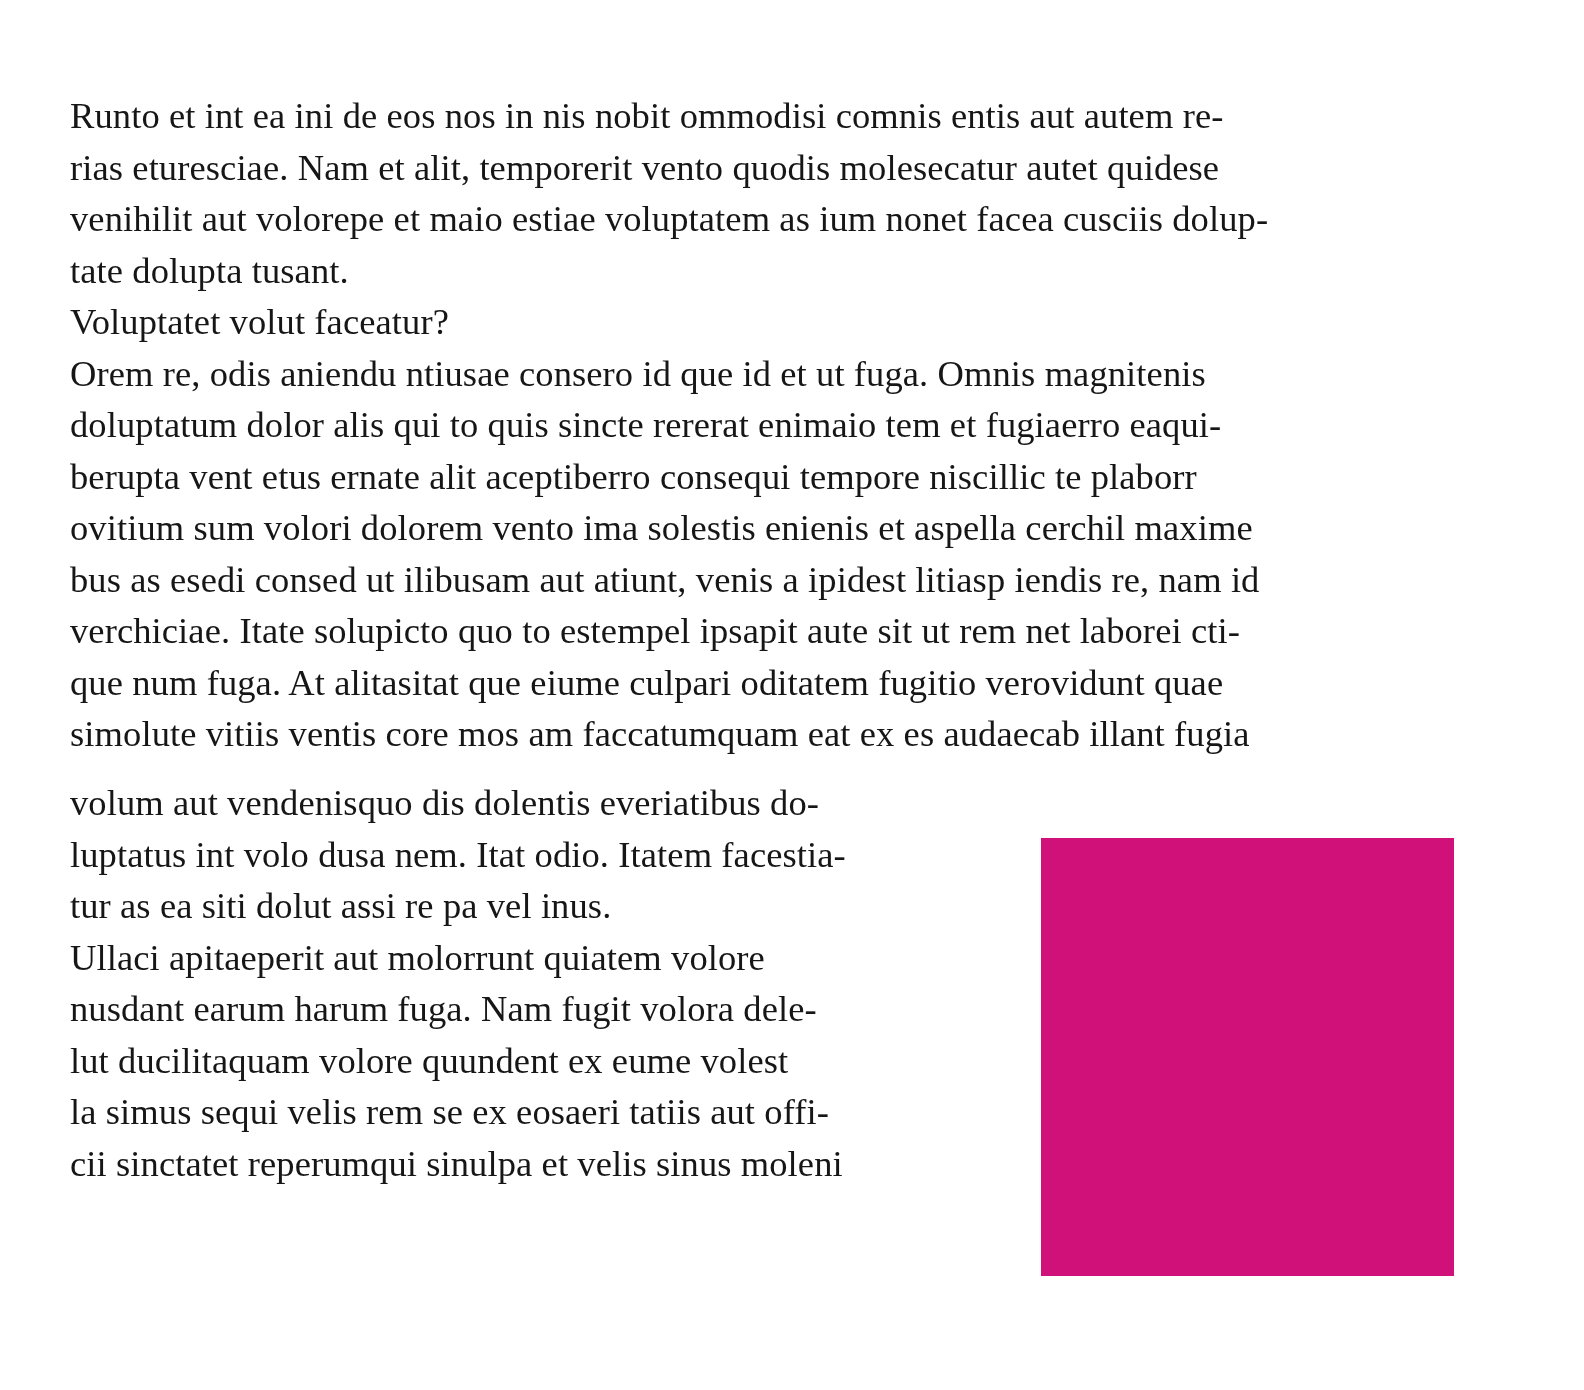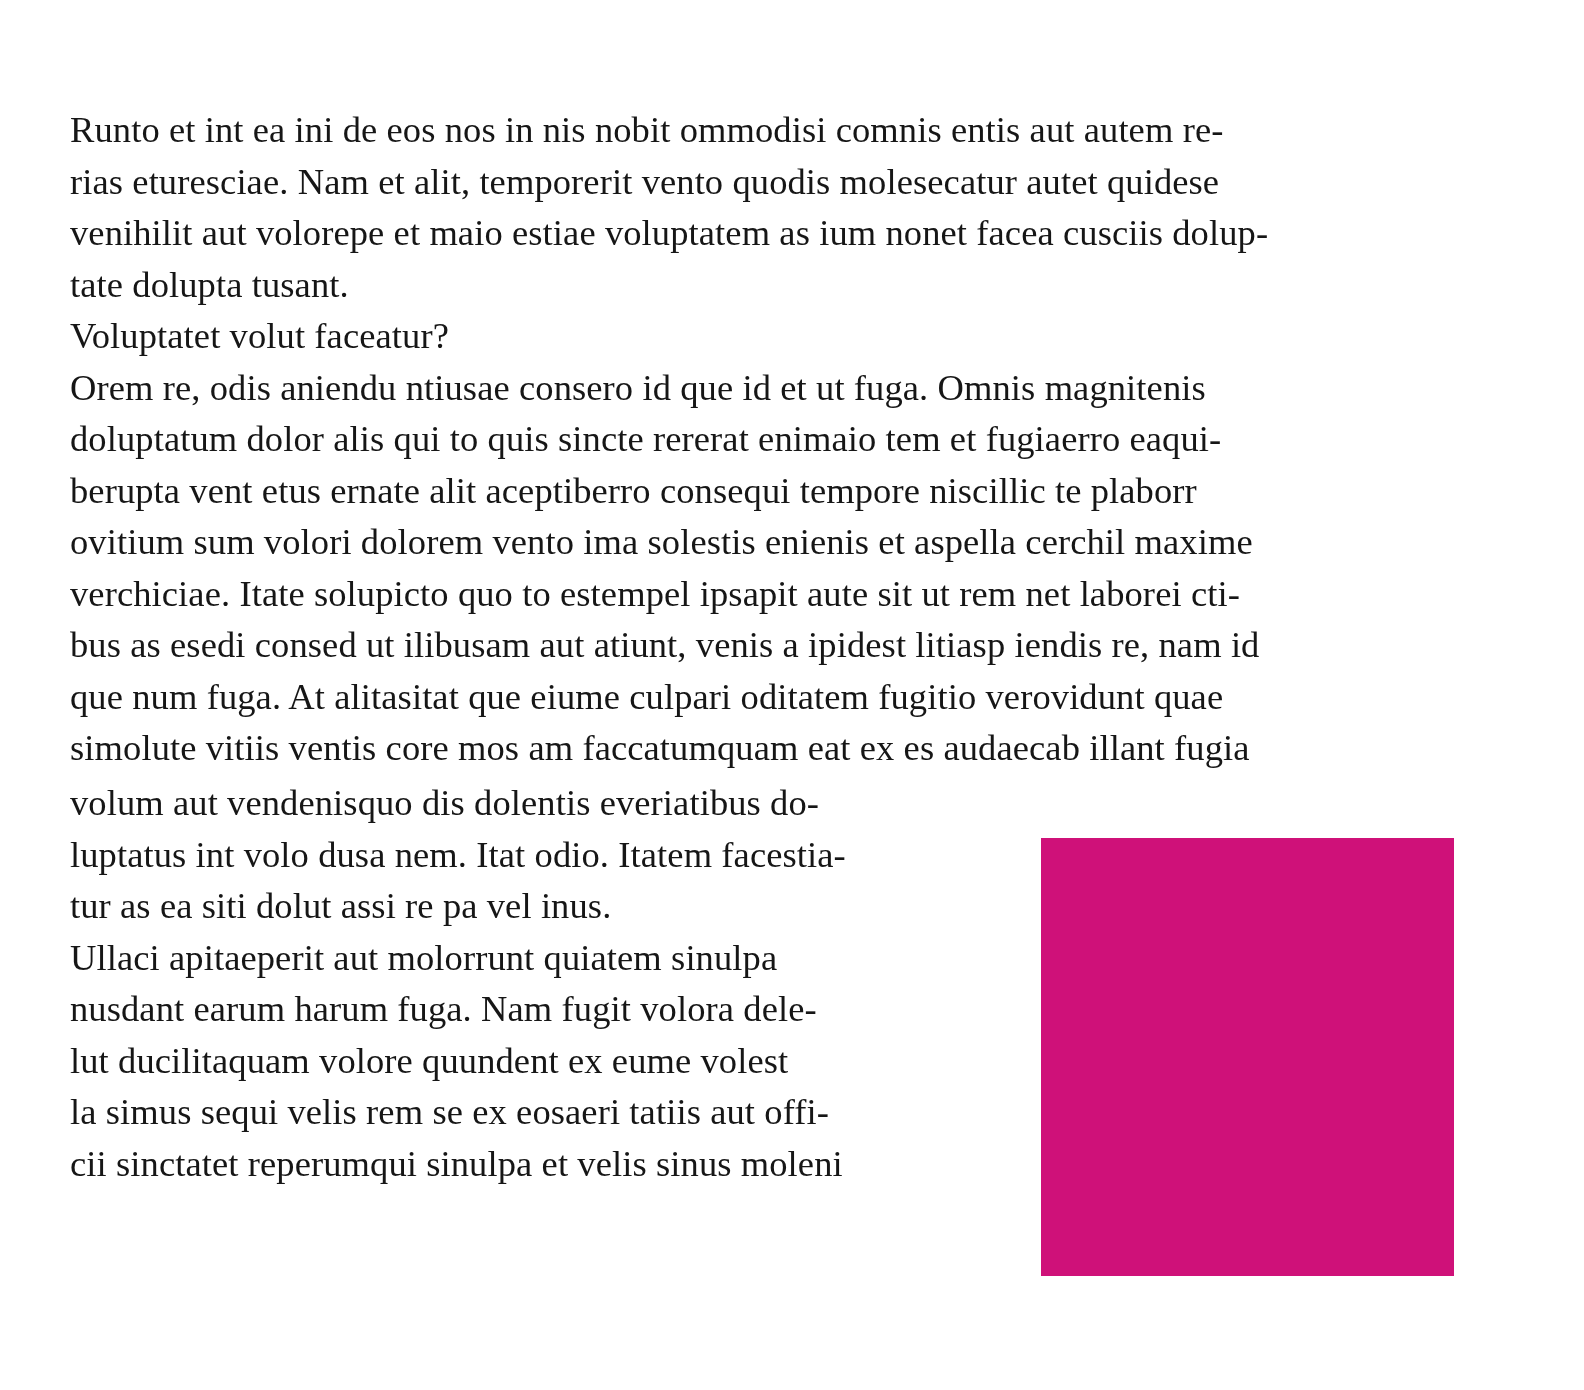--- a/index.html
+++ b/index.html
@@ -25,7 +25,7 @@
   .text-column {
     position: absolute;
     left: 70px;
-    top: 104px;
+    top: 90px;
     width: 1422px;
   }
   .para {

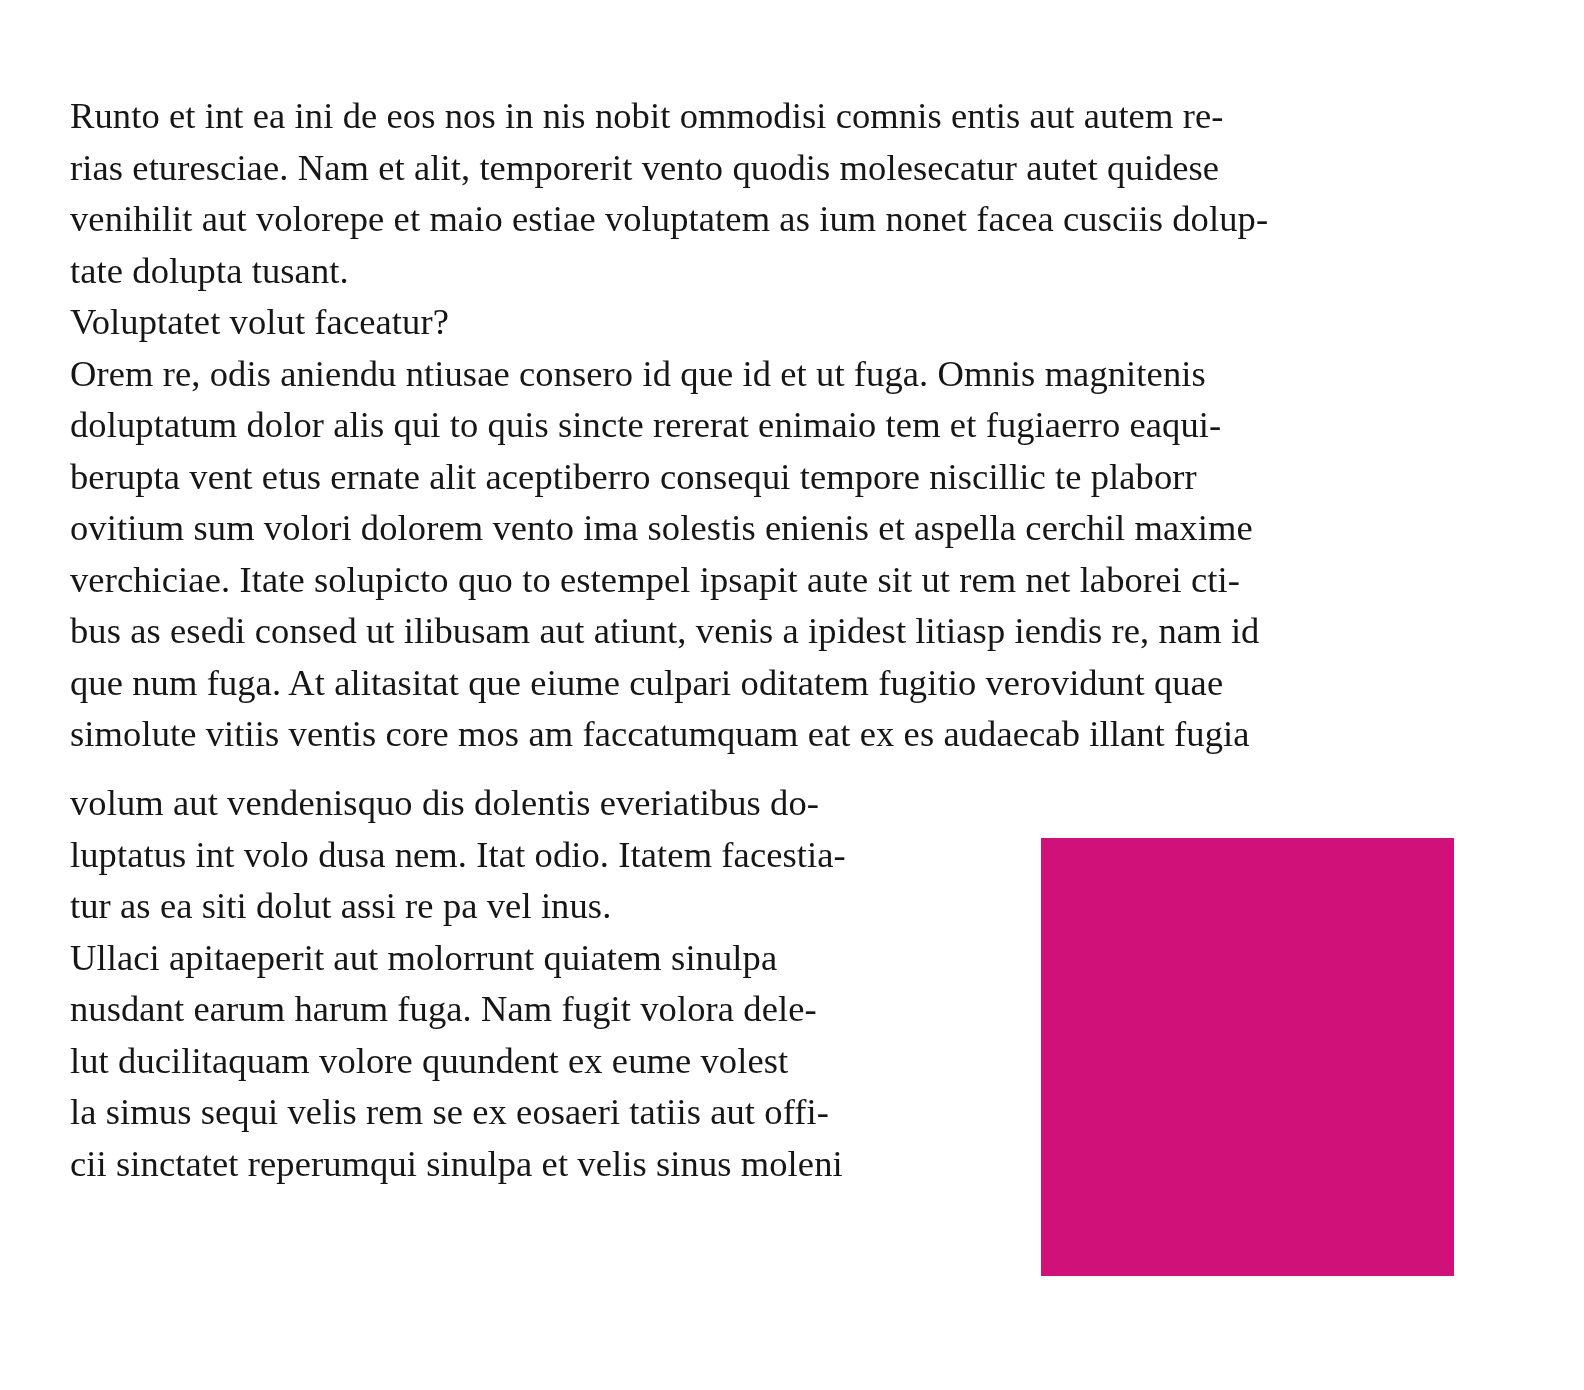--- a/index.html
+++ b/index.html
@@ -83,8 +83,8 @@
       <div>doluptatum dolor alis qui to quis sincte rererat enimaio tem et fugiaerro eaqui-</div>
       <div>berupta vent etus ernate alit aceptiberro consequi tempore niscillic te plaborr</div>
       <div>ovitium sum volori dolorem vento ima solestis enienis et aspella cerchil maxime</div>
+      <div>bus as esedi consed ut ilibusam aut atiunt, venis a ipidest litiasp iendis re, nam id</div>
       <div>verchiciae. Itate solupicto quo to estempel ipsapit aute sit ut rem net laborei cti-</div>
-      <div>bus as esedi consed ut ilibusam aut atiunt, venis a ipidest litiasp iendis re, nam id</div>
       <div>que num fuga. At alitasitat que eiume culpari oditatem fugitio verovidunt quae</div>
       <div>simolute vitiis ventis core mos am faccatumquam eat ex es audaecab illant fugia</div>
     </div>

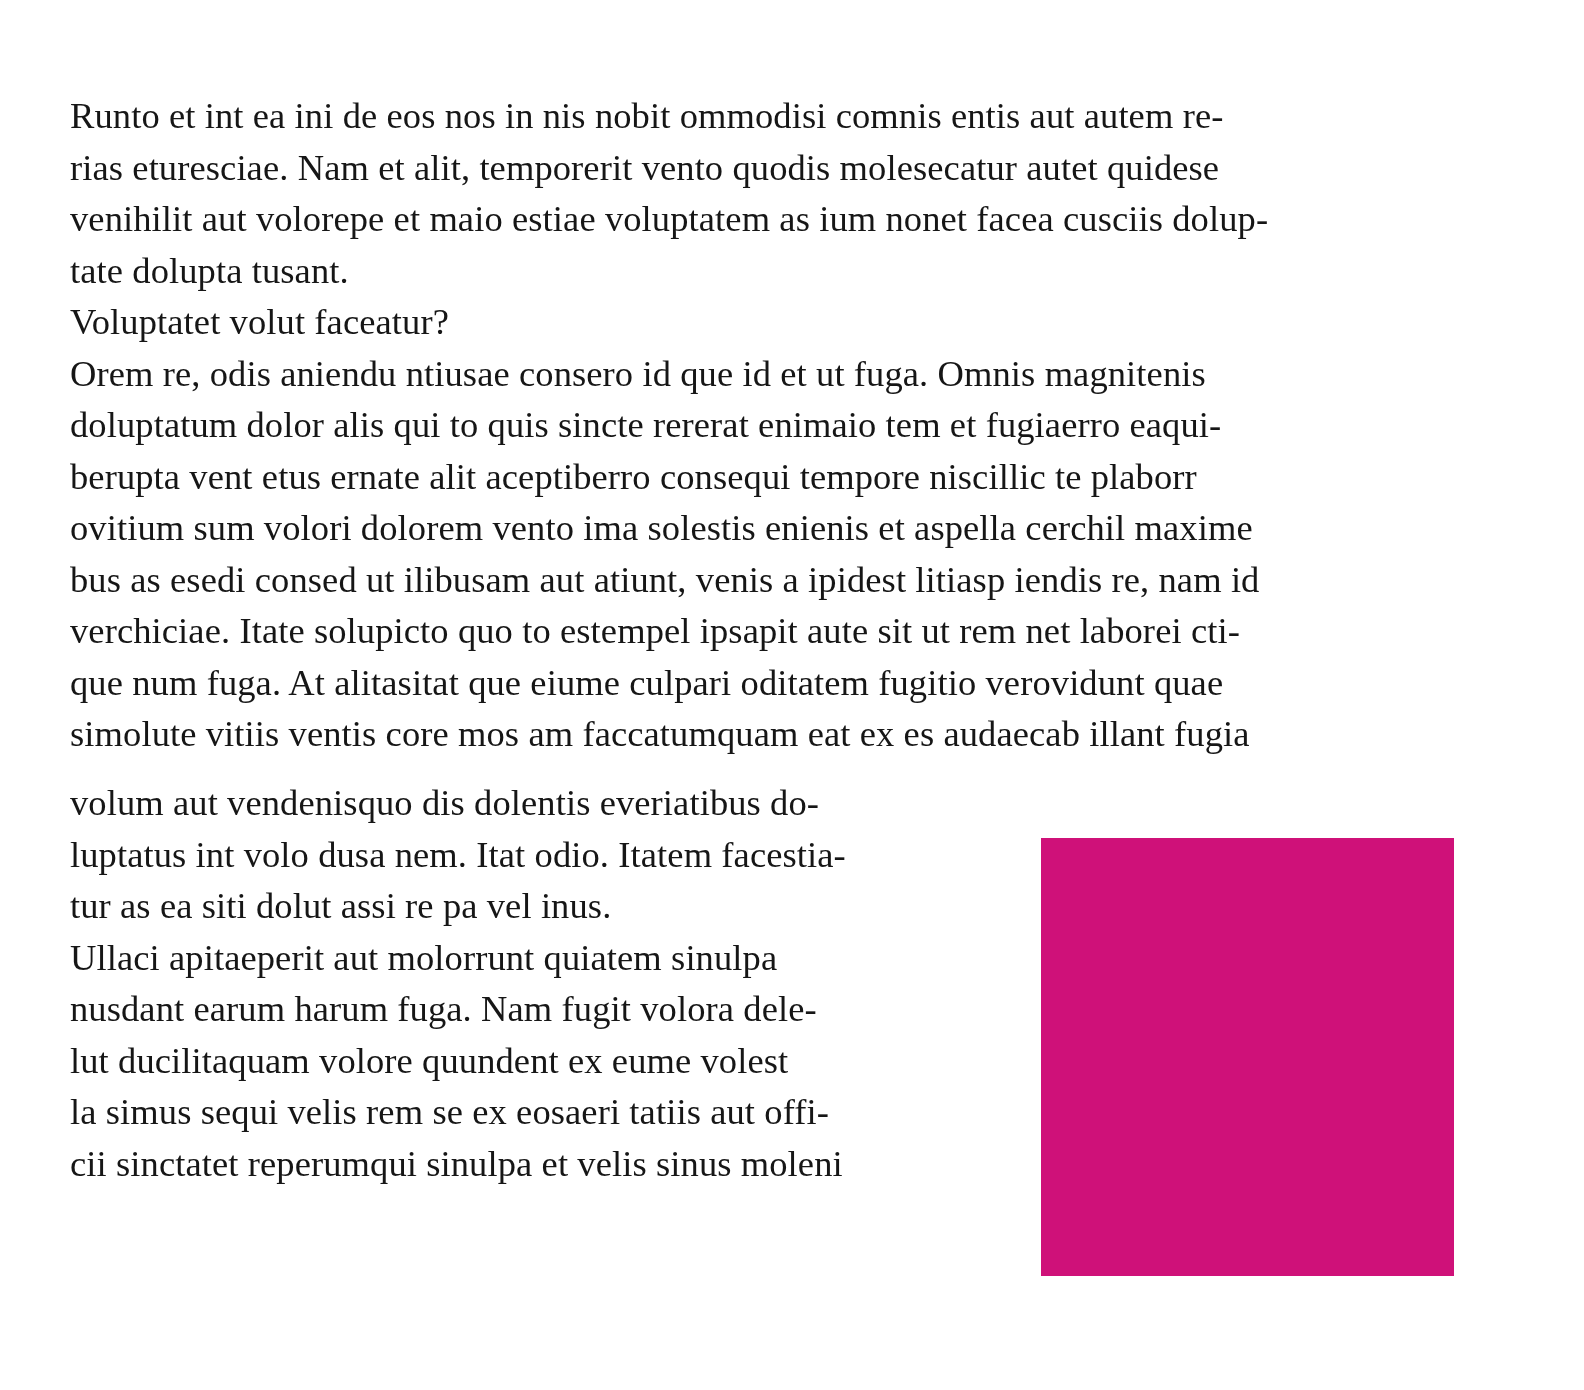--- a/index.html
+++ b/index.html
@@ -98,7 +98,7 @@
       <div>tur as ea siti dolut assi re pa vel inus.</div>
     </div>
     <div class="para">
-      <div>Ullaci apitaeperit aut molorrunt quiatem sinulpa</div>
+      <div>Ullaci apitaeperit aut molorrunt quiatem volore</div>
       <div>nusdant earum harum fuga. Nam fugit volora dele-</div>
       <div>lut ducilitaquam volore quundent ex eume volest</div>
       <div>la simus sequi velis rem se ex eosaeri tatiis aut offi-</div>

